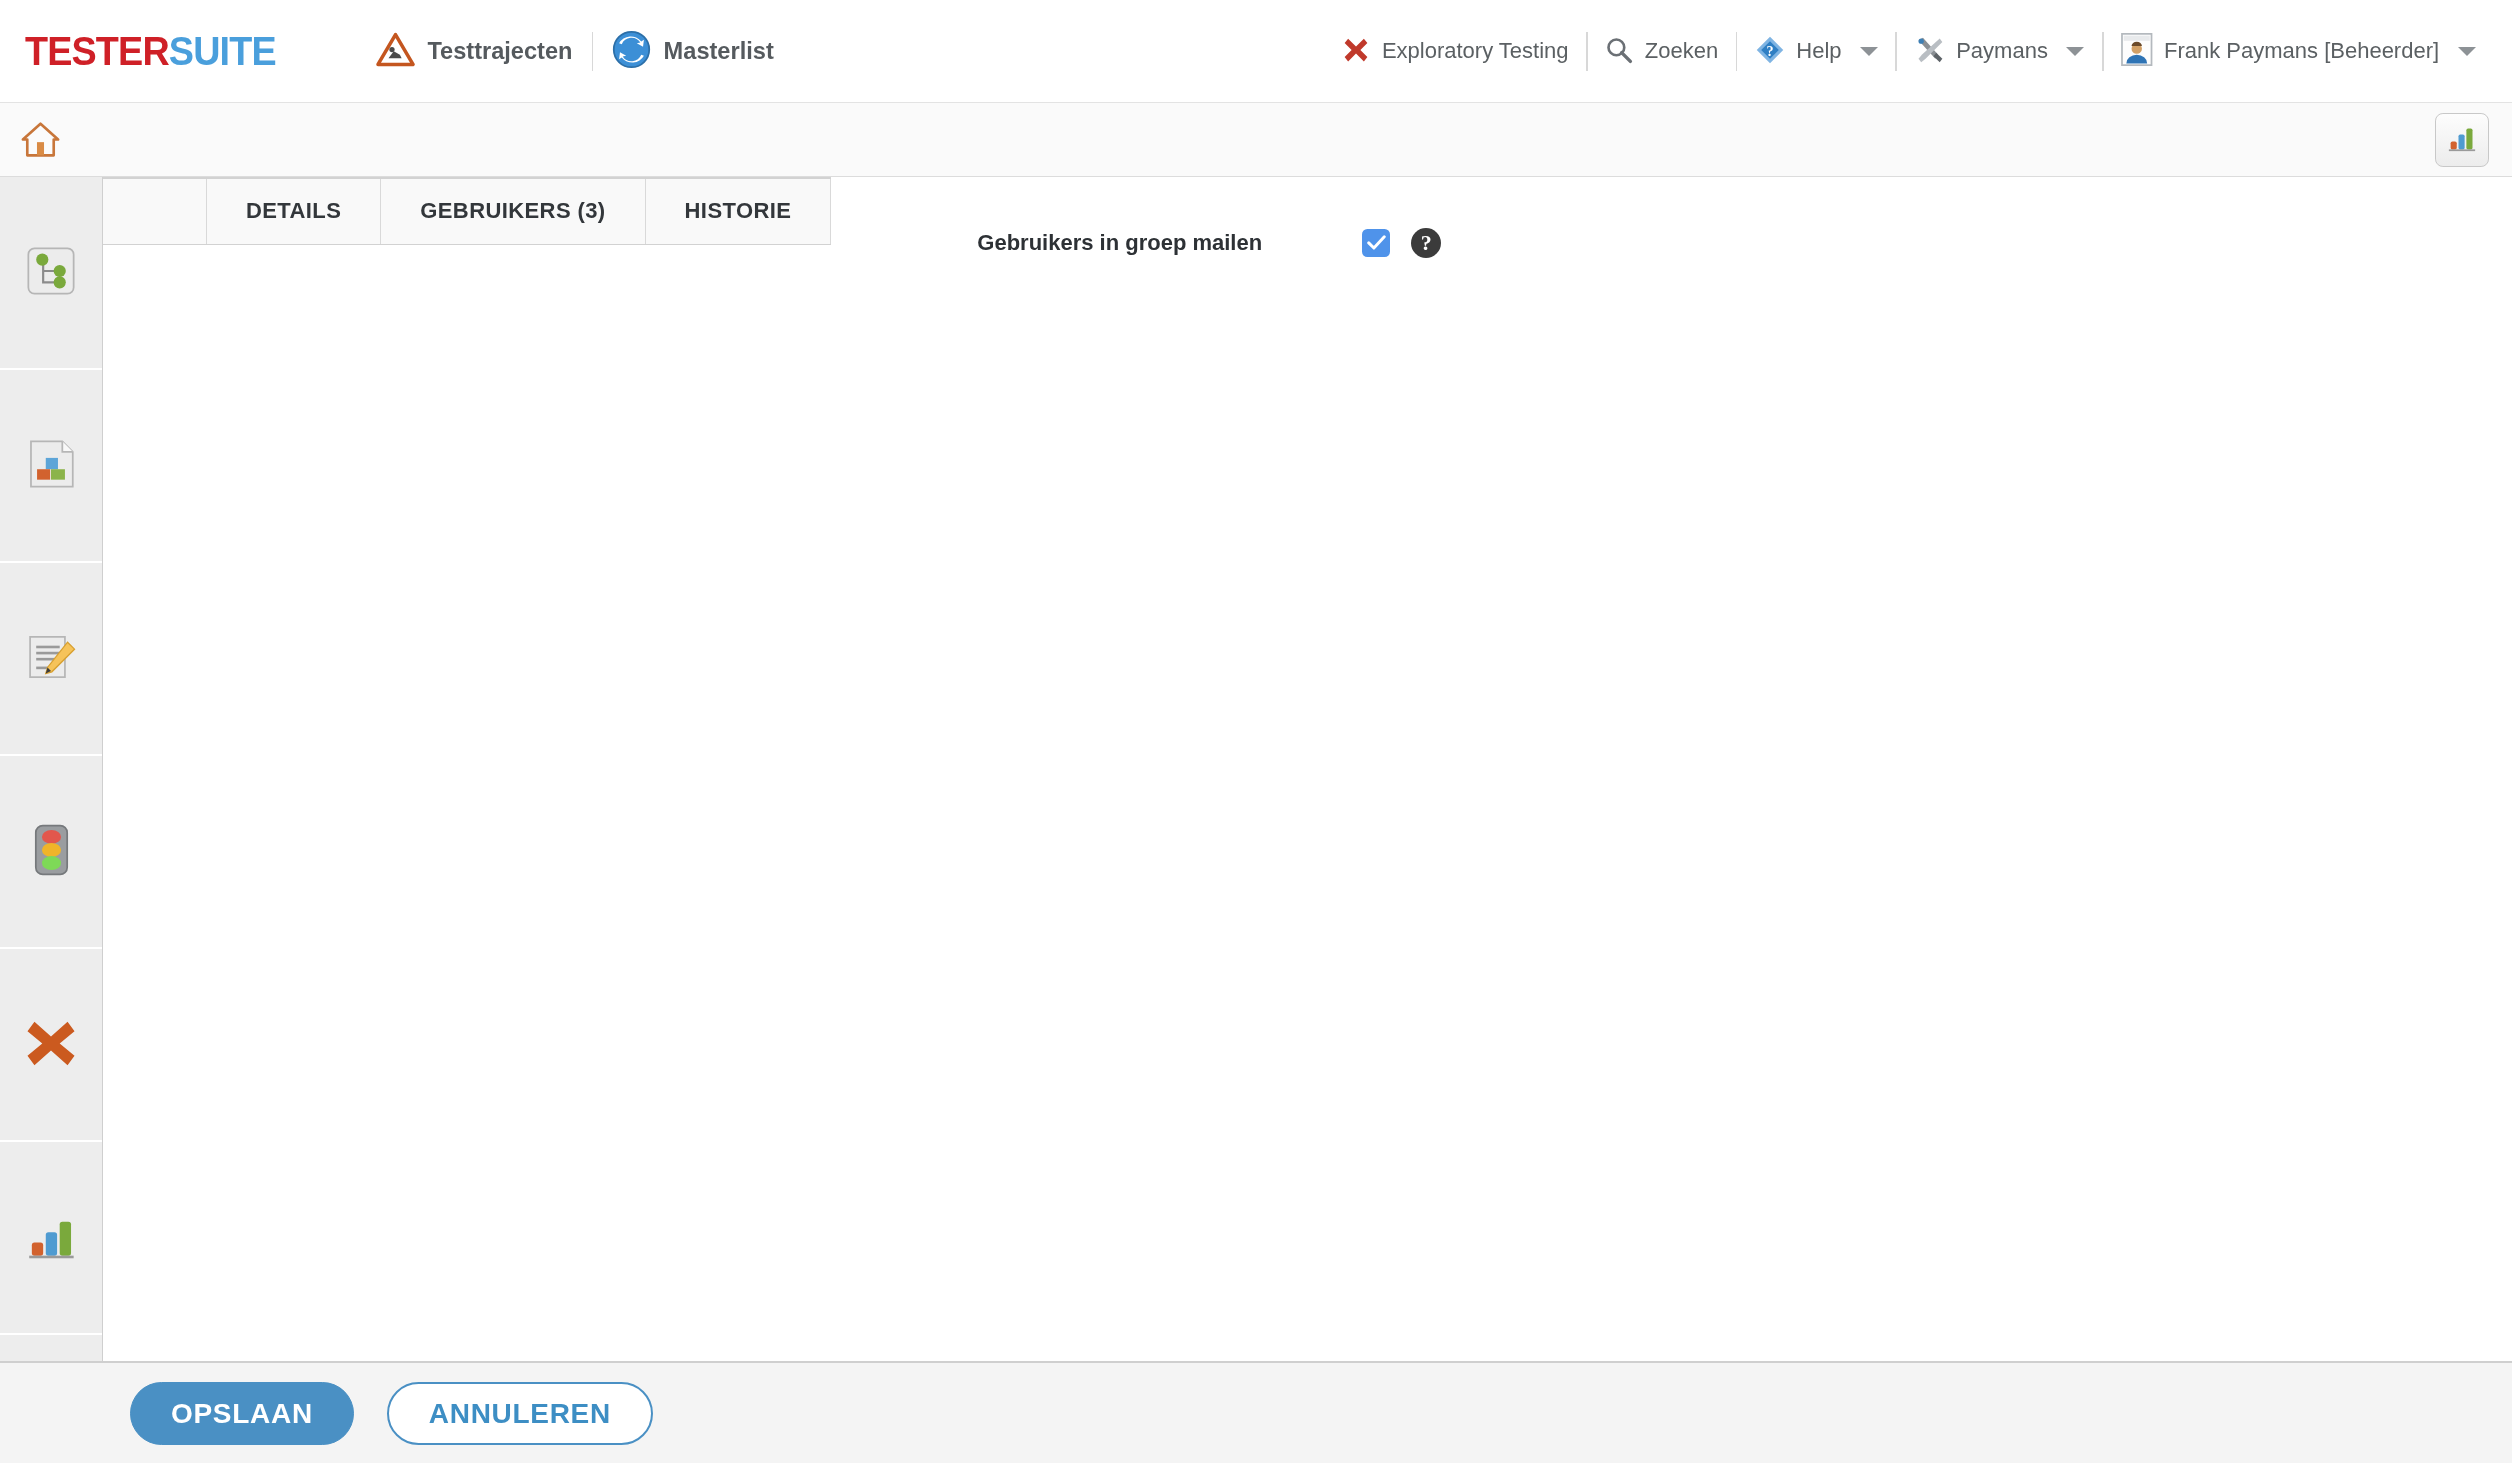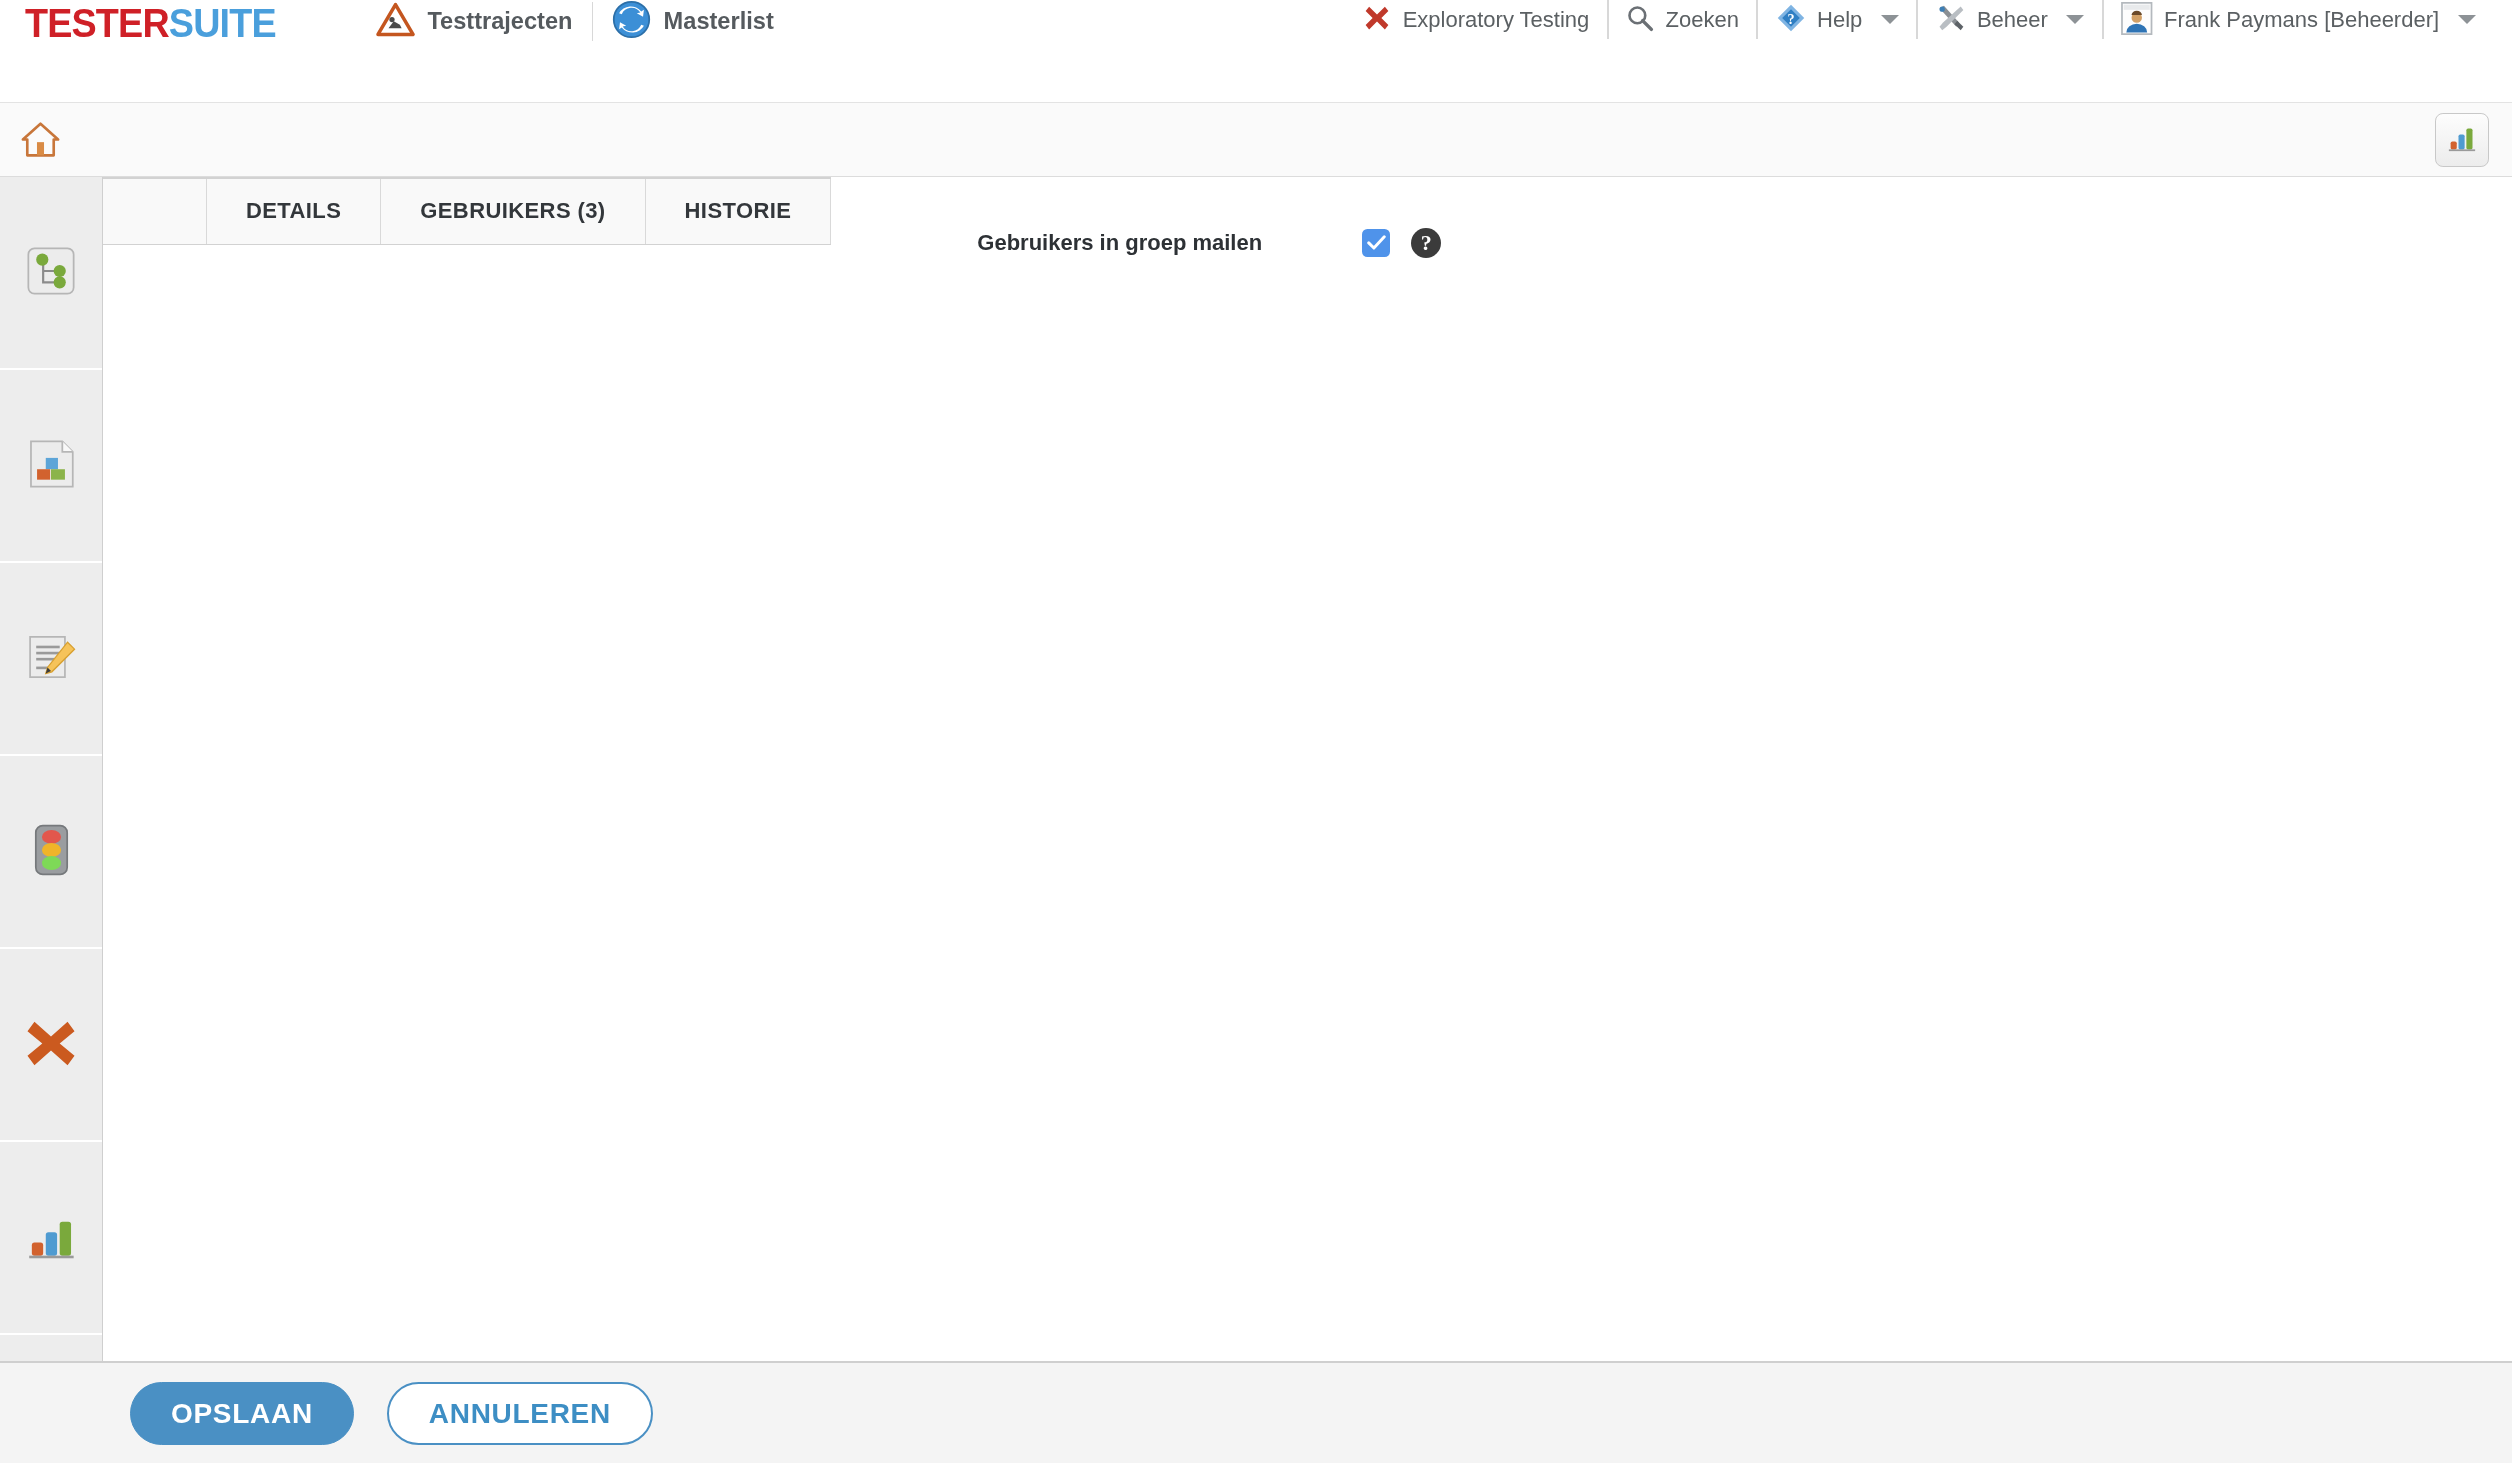--- a/index.html
+++ b/index.html
@@ -16,7 +16,7 @@
     height: 103px;
     background: #ffffff;
     display: flex;
-    align-items: flex-start;
+    align-items: center;
     flex: 0 0 103px;
     border-bottom: 1.8px solid #e3e3e3;
     position: relative;

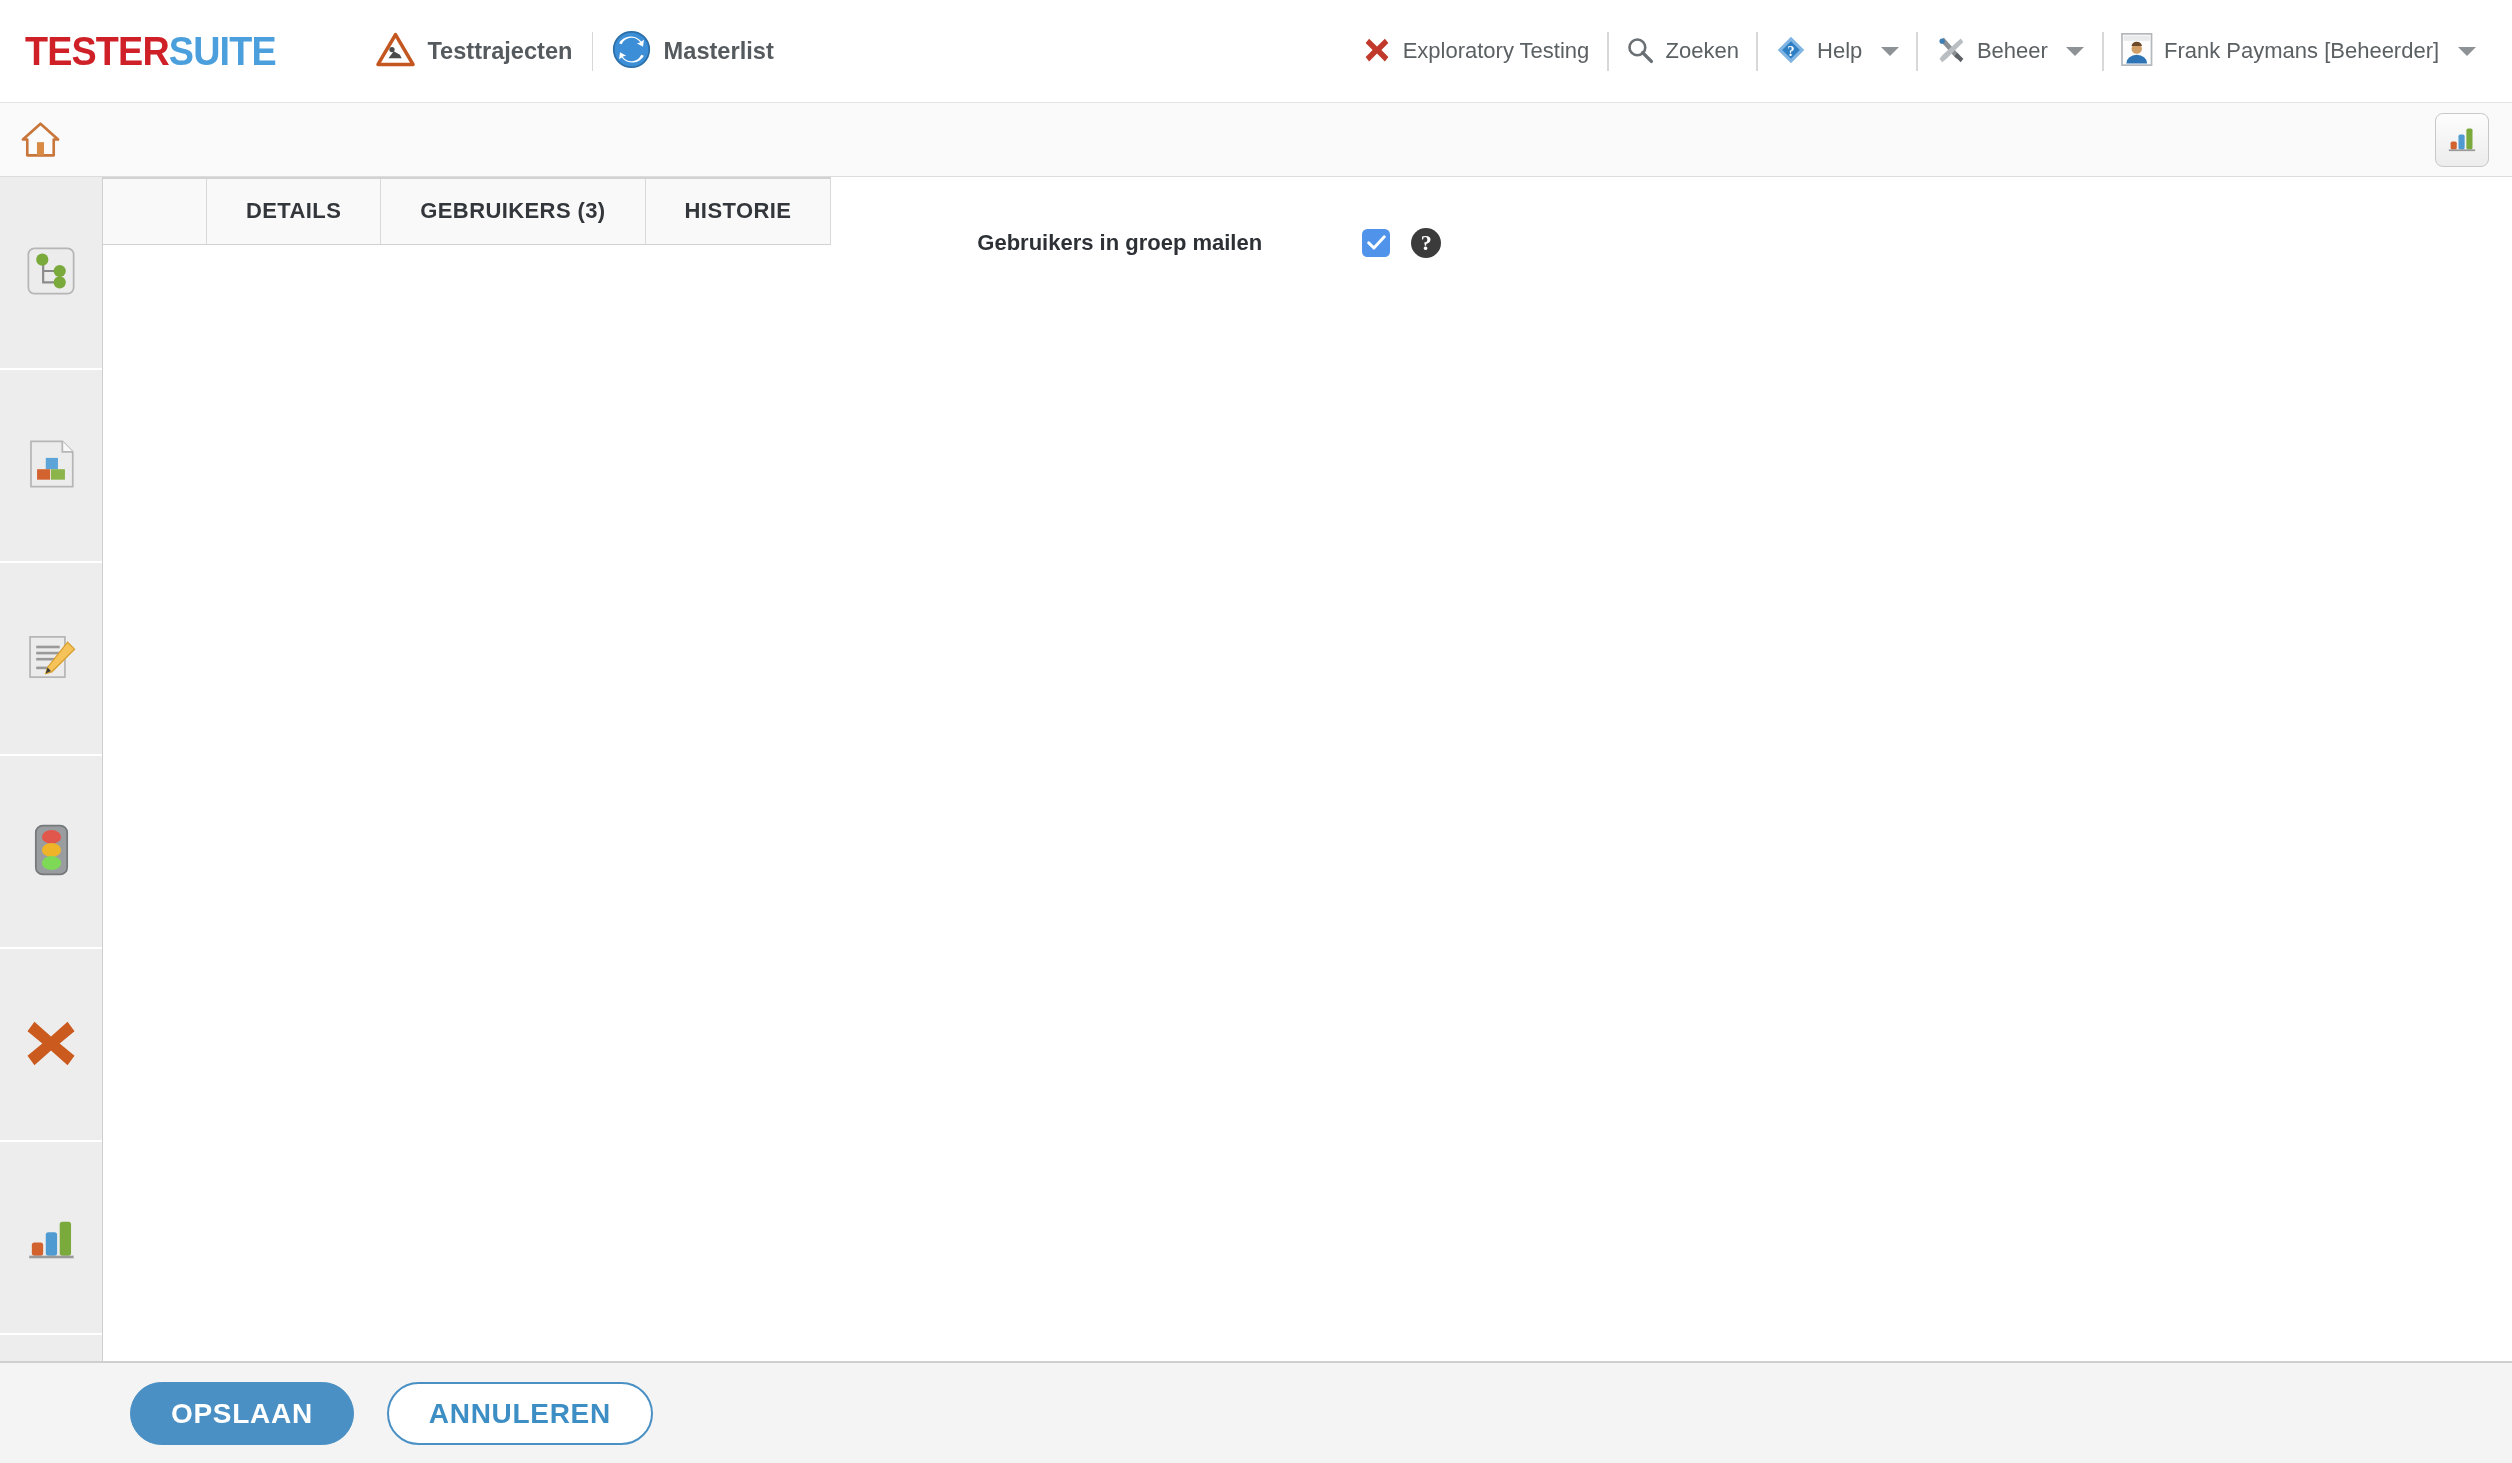--- a/index.html
+++ b/index.html
@@ -274,7 +274,7 @@
             <circle cx="7" cy="7" r="3" fill="#3d7fb5"></circle>
           </svg>
         </span>
-        <span class="lbl">Beheer</span>
+        <span class="lbl">Paymans</span>
         <span class="caret"></span>
       </div>
 

